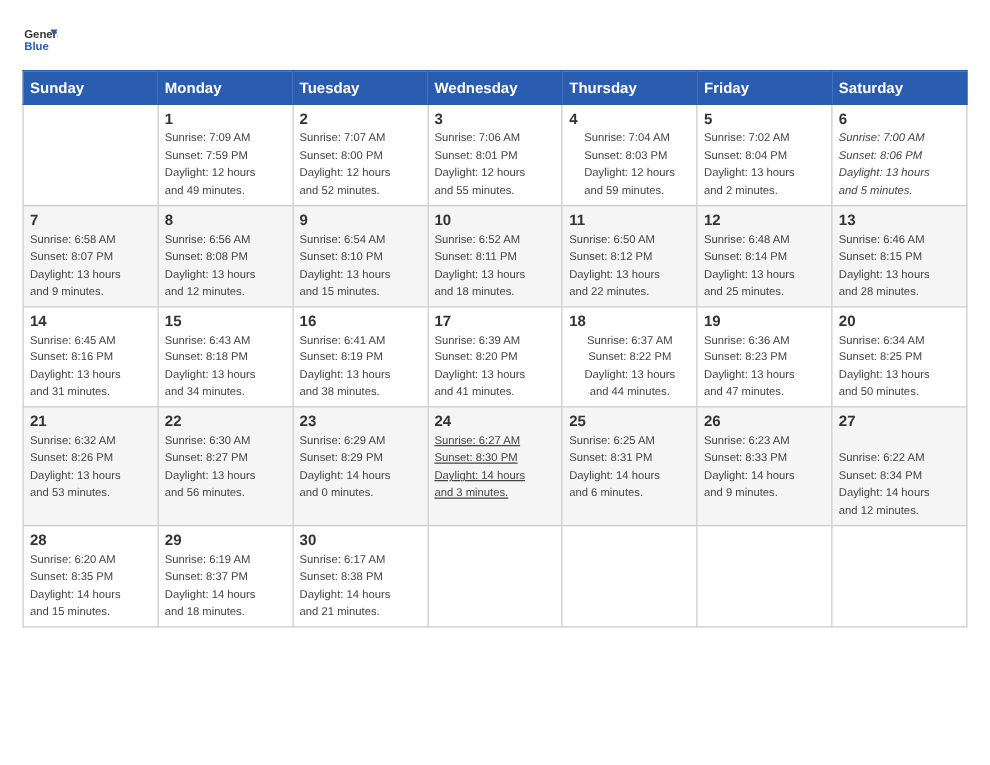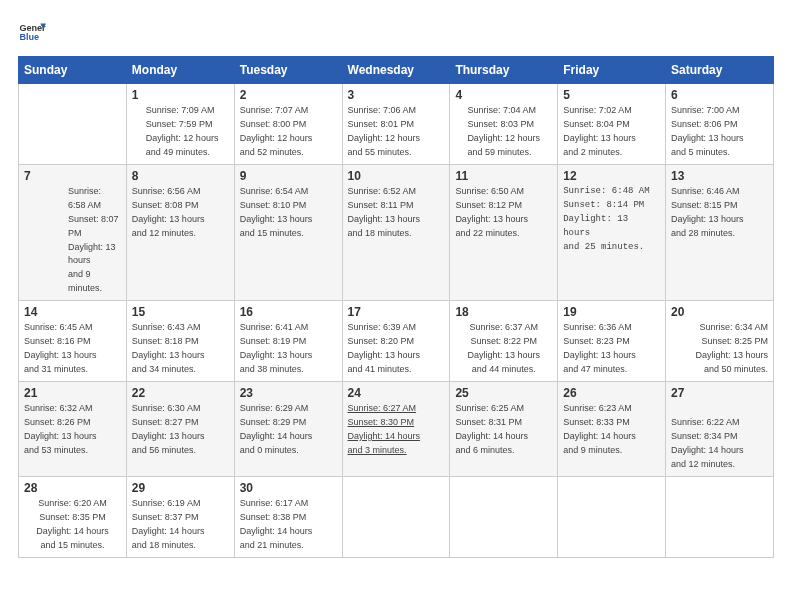--- a/index.html
+++ b/index.html
@@ -119,7 +119,7 @@
           <td class="empty-cell"></td>
           <td>
             <span class="day-num">1</span>
-            <div class="day-info" style="white-space: pre-line; margin-left: 14px;">Sunrise: 7:09 AM
+            <div class="day-info" style="white-space: pre-line;">Sunrise: 7:09 AM
 Sunset: 7:59 PM
 Daylight: 12 hours
 and 49 minutes.</div>

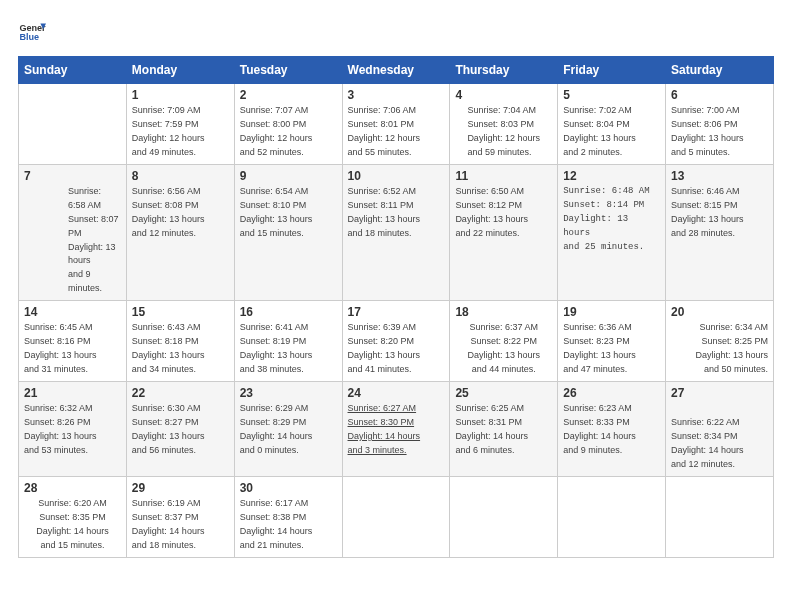--- a/index.html
+++ b/index.html
@@ -154,7 +154,7 @@
           </td>
           <td>
             <span class="day-num">6</span>
-            <div class="day-info" style="white-space: pre-line;">Sunrise: 7:00 AM
+            <div class="day-info" style="white-space: pre-line; font-style: italic;">Sunrise: 7:00 AM
 Sunset: 8:06 PM
 Daylight: 13 hours
 and 5 minutes.</div>

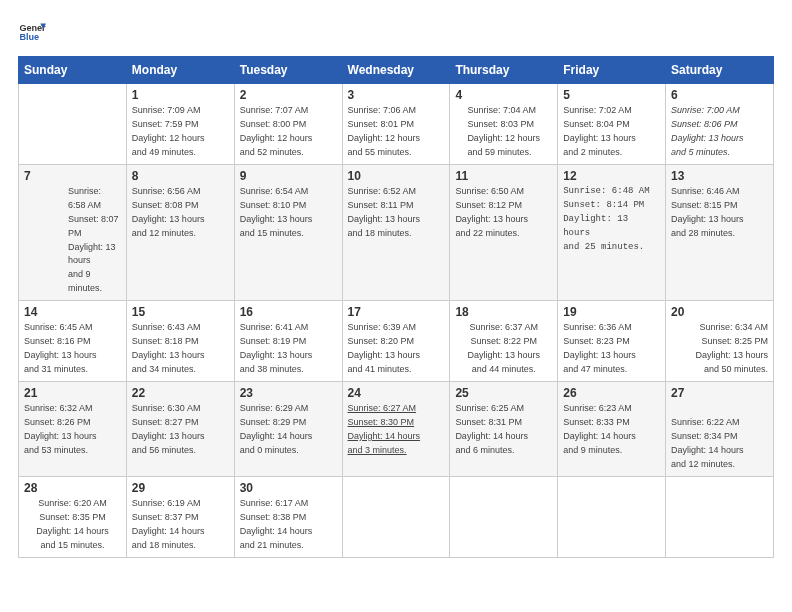--- a/index.html
+++ b/index.html
@@ -163,7 +163,7 @@
         <tr>
           <td>
             <span class="day-num">7</span>
-            <div class="day-info" style="white-space: pre-line; margin-left: 44px;">Sunrise: 6:58 AM
+            <div class="day-info" style="white-space: pre-line;">Sunrise: 6:58 AM
 Sunset: 8:07 PM
 Daylight: 13 hours
 and 9 minutes.</div>

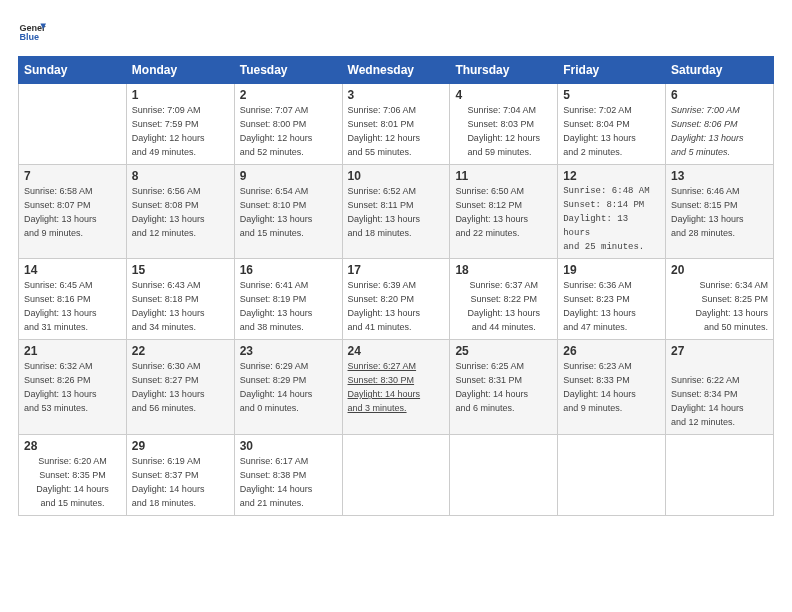--- a/index.html
+++ b/index.html
@@ -198,7 +198,7 @@
           </td>
           <td>
             <span class="day-num">12</span>
-            <div class="day-info" style="white-space: pre-line; font-family: Liberation Mono, monospace;">Sunrise: 6:48 AM
+            <div class="day-info" style="white-space: pre-line;">Sunrise: 6:48 AM
 Sunset: 8:14 PM
 Daylight: 13 hours
 and 25 minutes.</div>

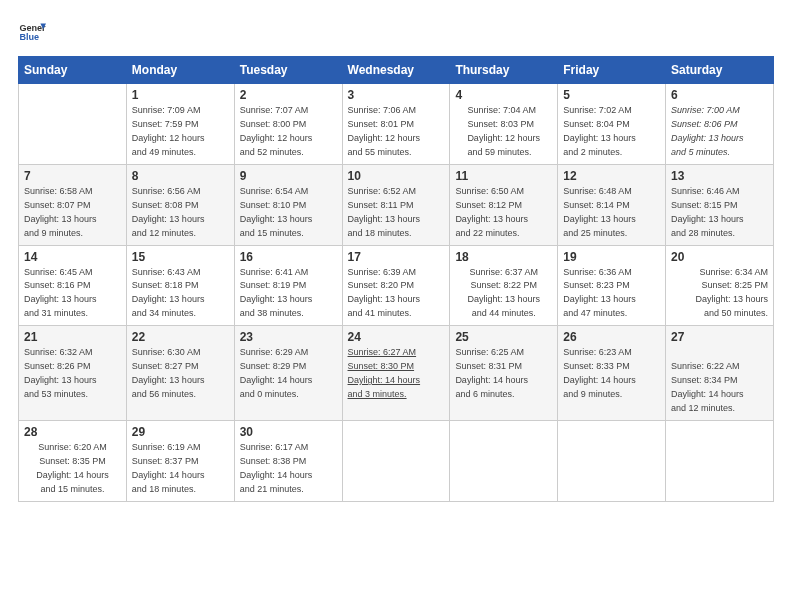--- a/index.html
+++ b/index.html
@@ -256,7 +256,7 @@
           </td>
           <td>
             <span class="day-num">20</span>
-            <div class="day-info" style="white-space: pre-line; text-align: right;">Sunrise: 6:34 AM
+            <div class="day-info" style="white-space: pre-line;">Sunrise: 6:34 AM
 Sunset: 8:25 PM
 Daylight: 13 hours
 and 50 minutes.</div>

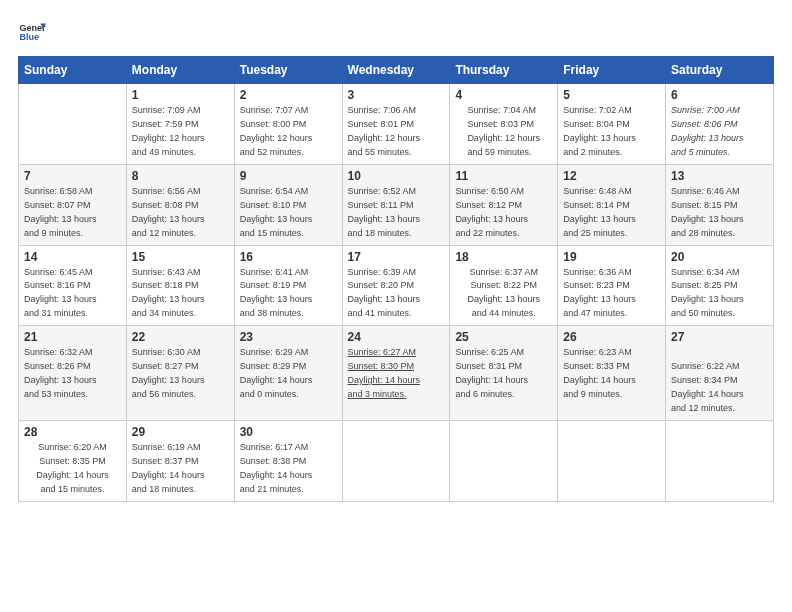--- a/index.html
+++ b/index.html
@@ -316,7 +316,7 @@
         <tr>
           <td>
             <span class="day-num">28</span>
-            <div class="day-info" style="white-space: pre-line; text-align: center;">Sunrise: 6:20 AM
+            <div class="day-info" style="white-space: pre-line;">Sunrise: 6:20 AM
 Sunset: 8:35 PM
 Daylight: 14 hours
 and 15 minutes.</div>

